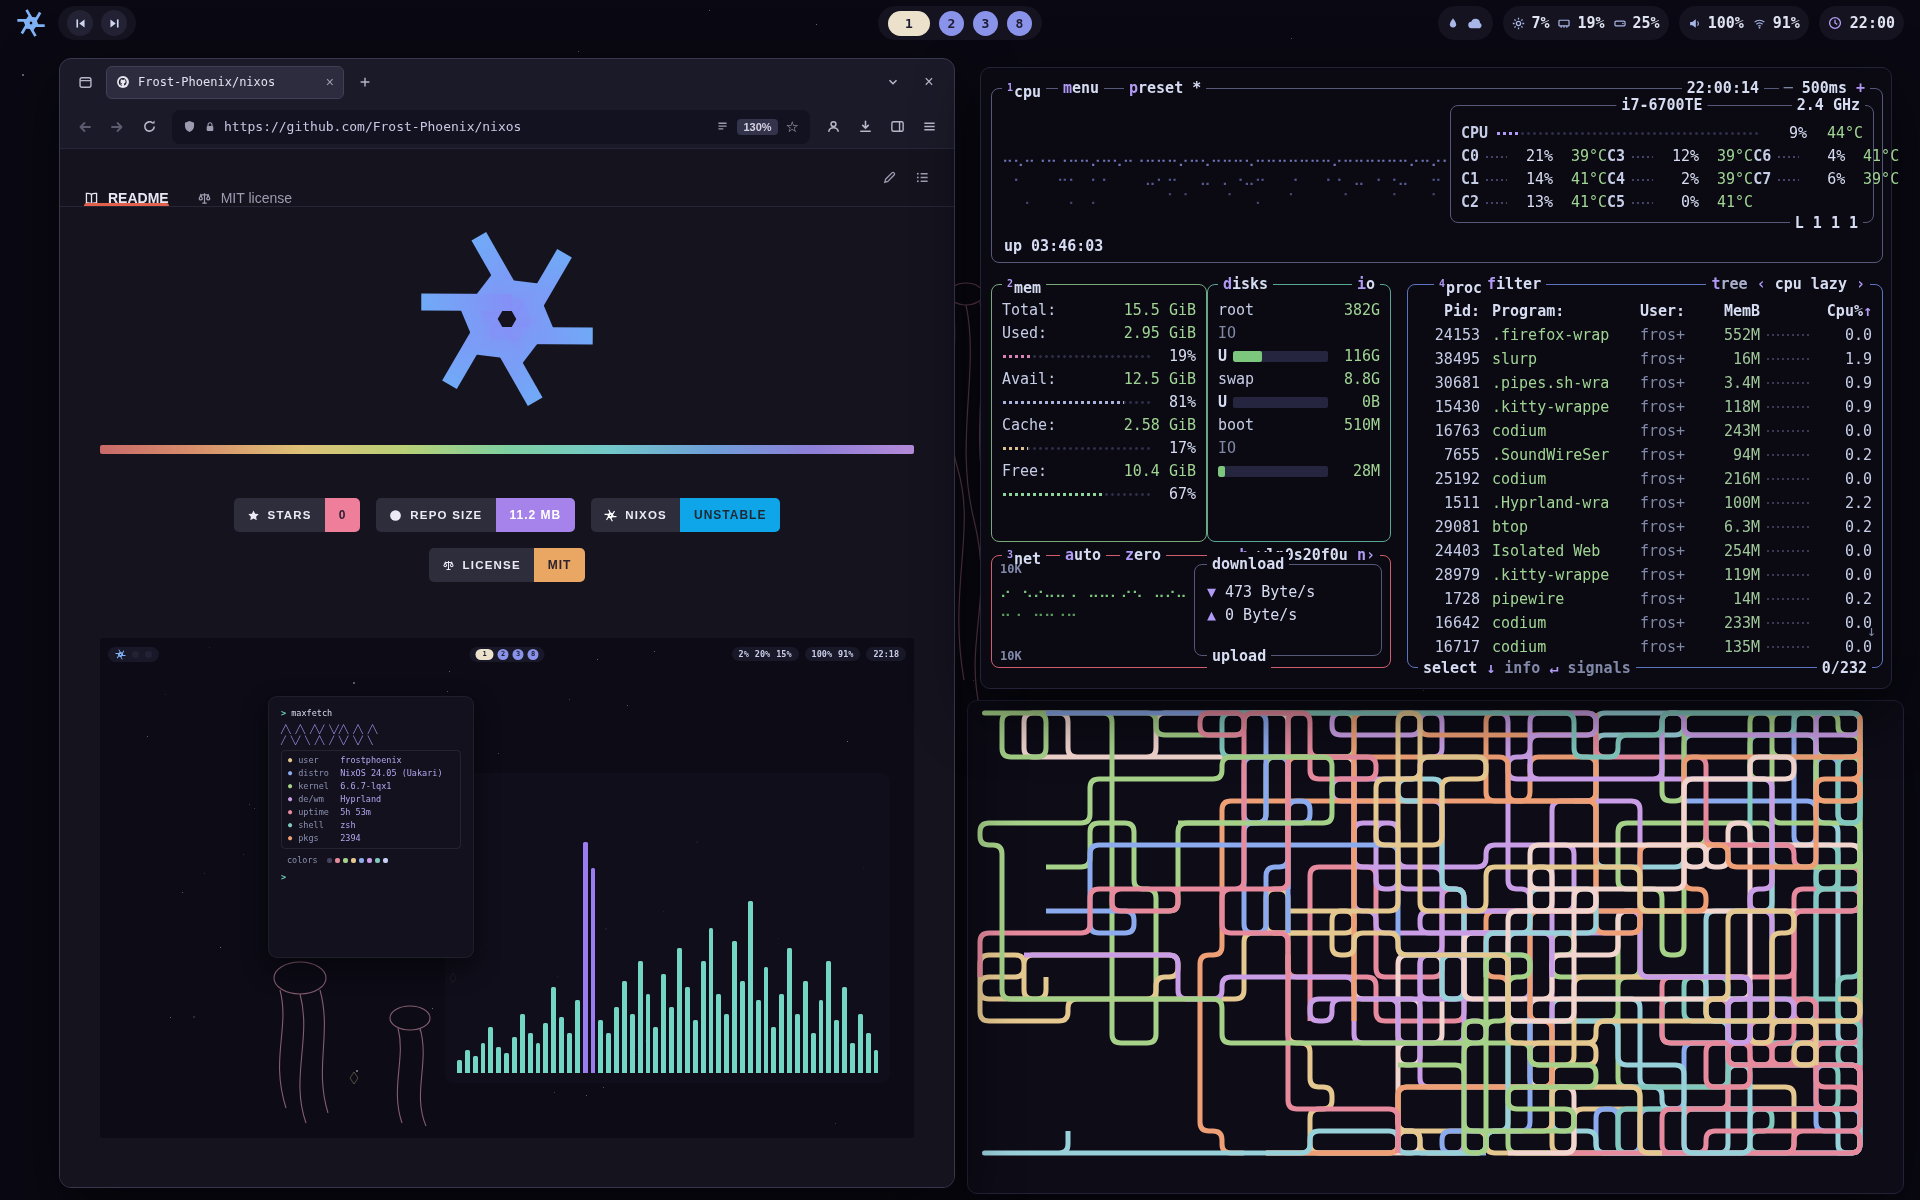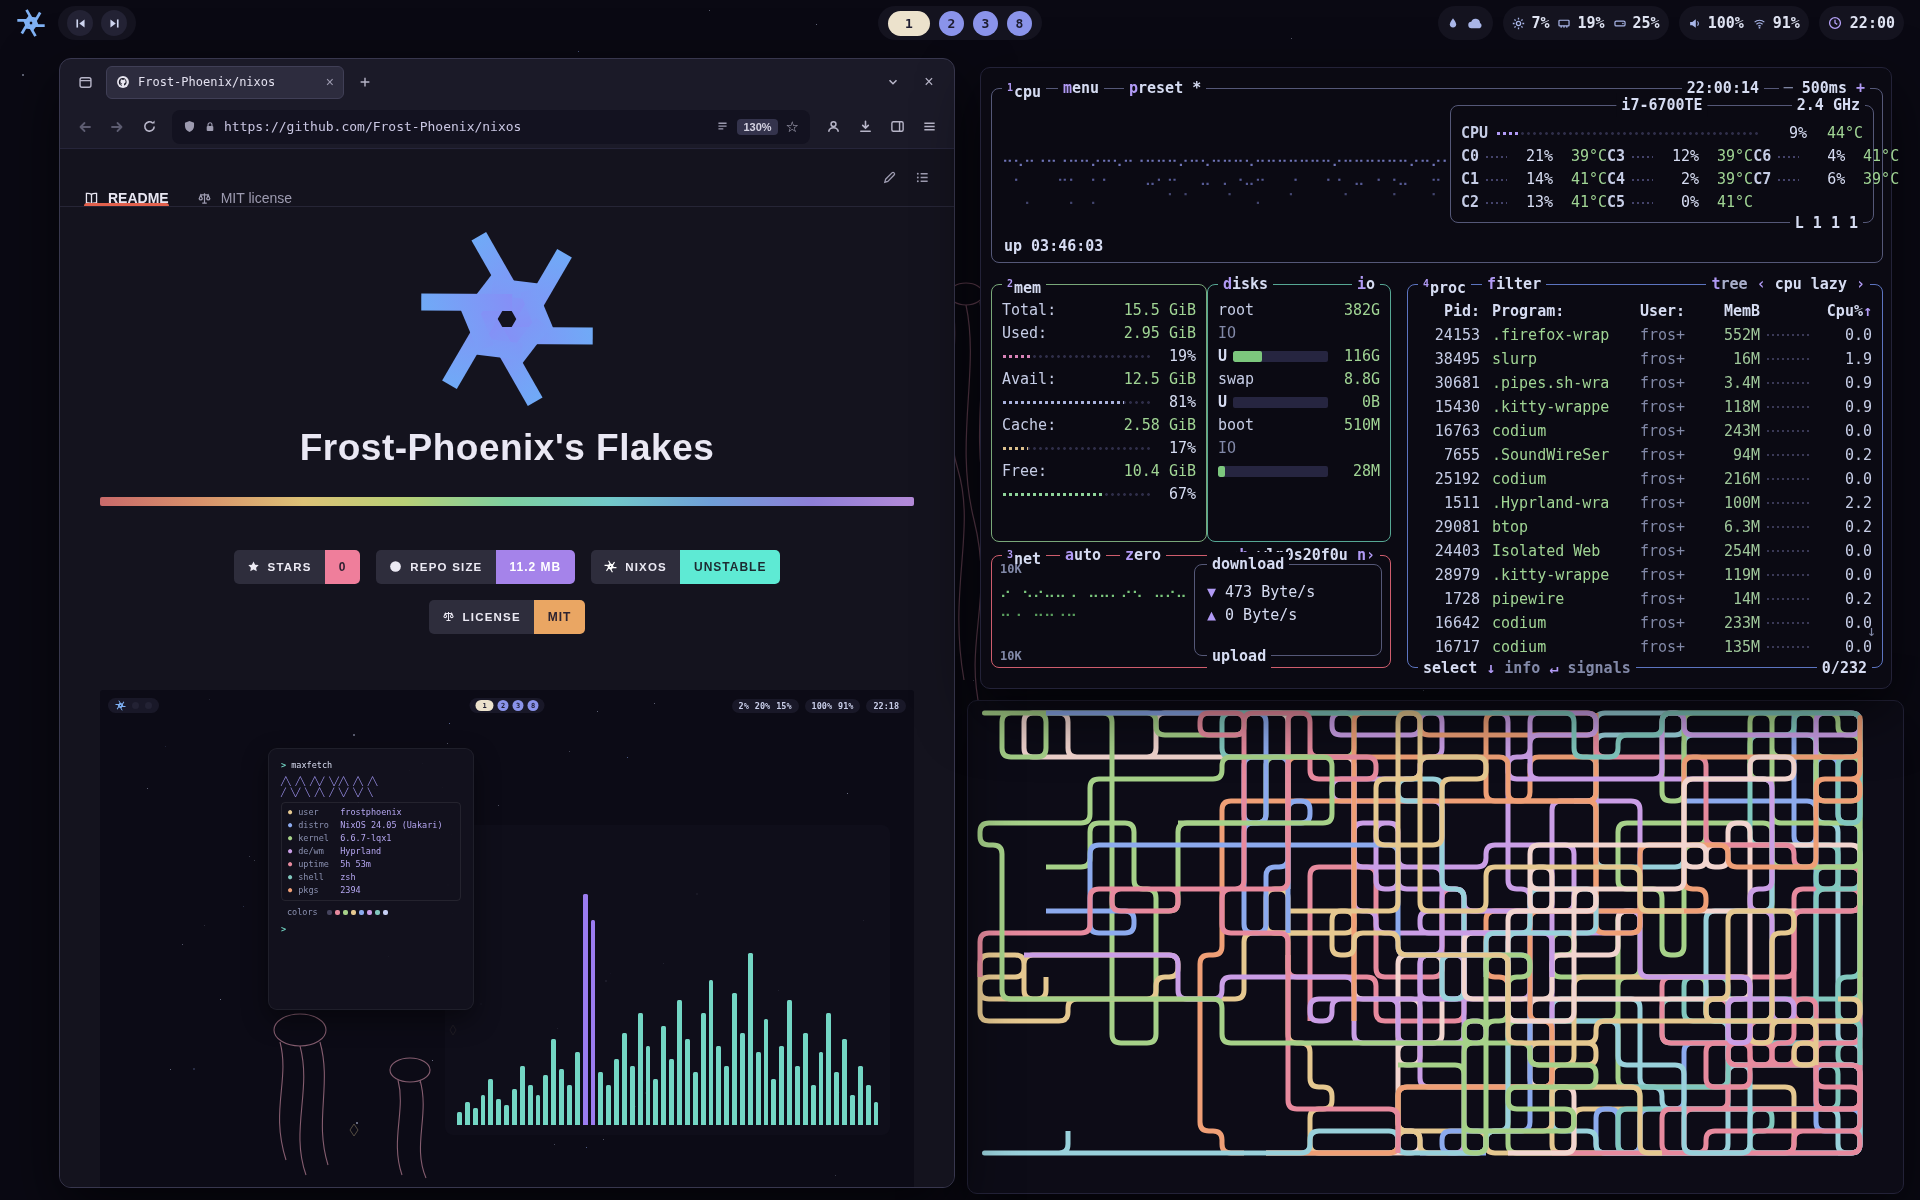--- a/index.html
+++ b/index.html
@@ -1089,7 +1089,7 @@
     </div>
 
     <div class="bbox" id="proc-box" style="left:426px;top:216px;width:476px;height:384px;border-color:#5c74c0">
-      <span class="btitle" style="left:10px"><sup>4</sup><b>proc</b></span>
+      <span class="btitle" style="left:26px"><sup>4</sup><b>proc</b></span>
       <span class="btitle hot" style="left:74px"><span class="bkey">f</span>ilter</span>
       <span class="btitle" style="right:12px"><span class="hot dim"><span class="bkey">t</span>ree</span> <span class="bkey">‹</span> <b>cpu lazy</b> <span class="bkey">›</span></span>
       <div class="prow phead">

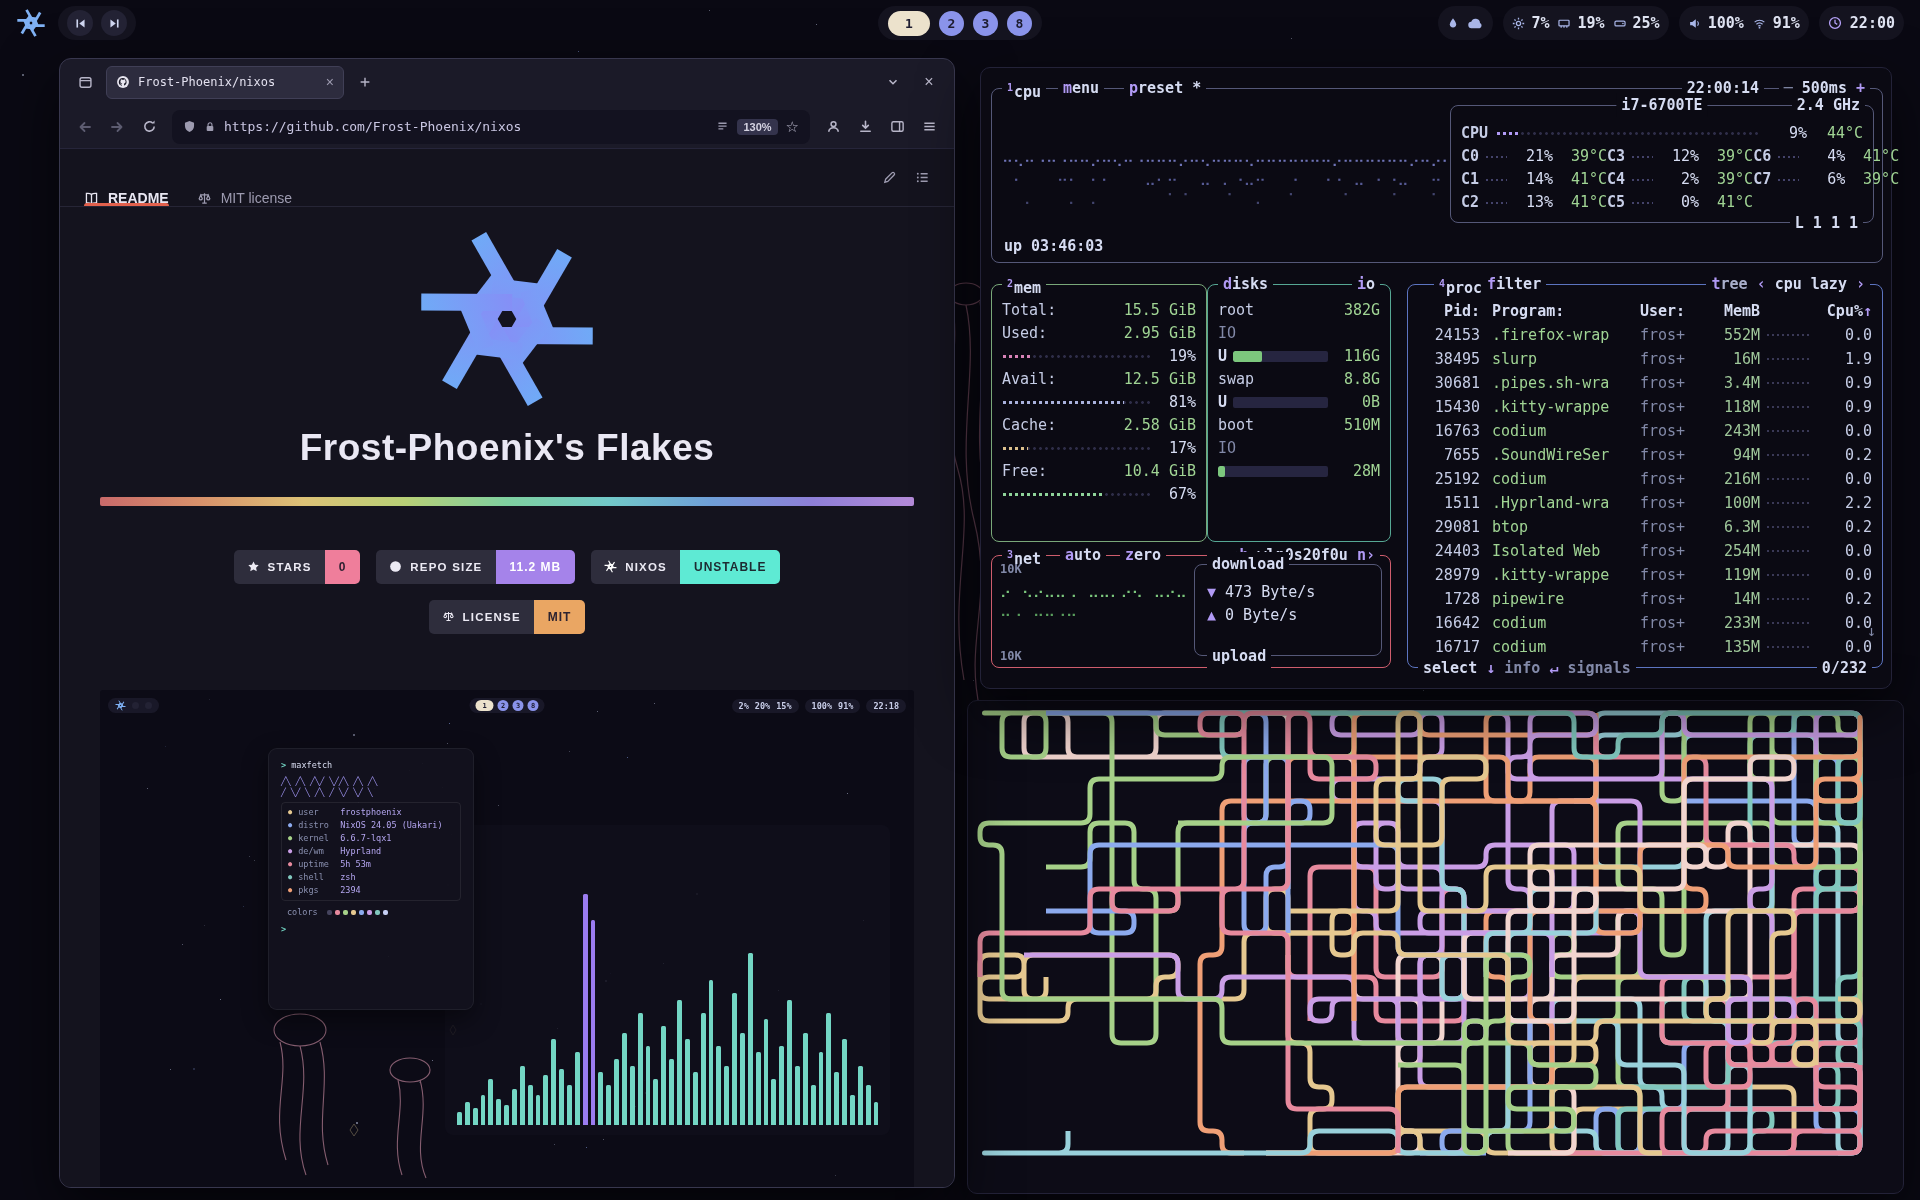--- a/index.html
+++ b/index.html
@@ -573,7 +573,6 @@
               <path d="M-6,-46L-38,-4"></path>
             </g>
           </svg></div>
-      <div id="pgtitle">Frost-Phoenix's Flakes</div>
       <div id="rainbow"></div>
       <div id="badge-row-1">
           <div class="badge">

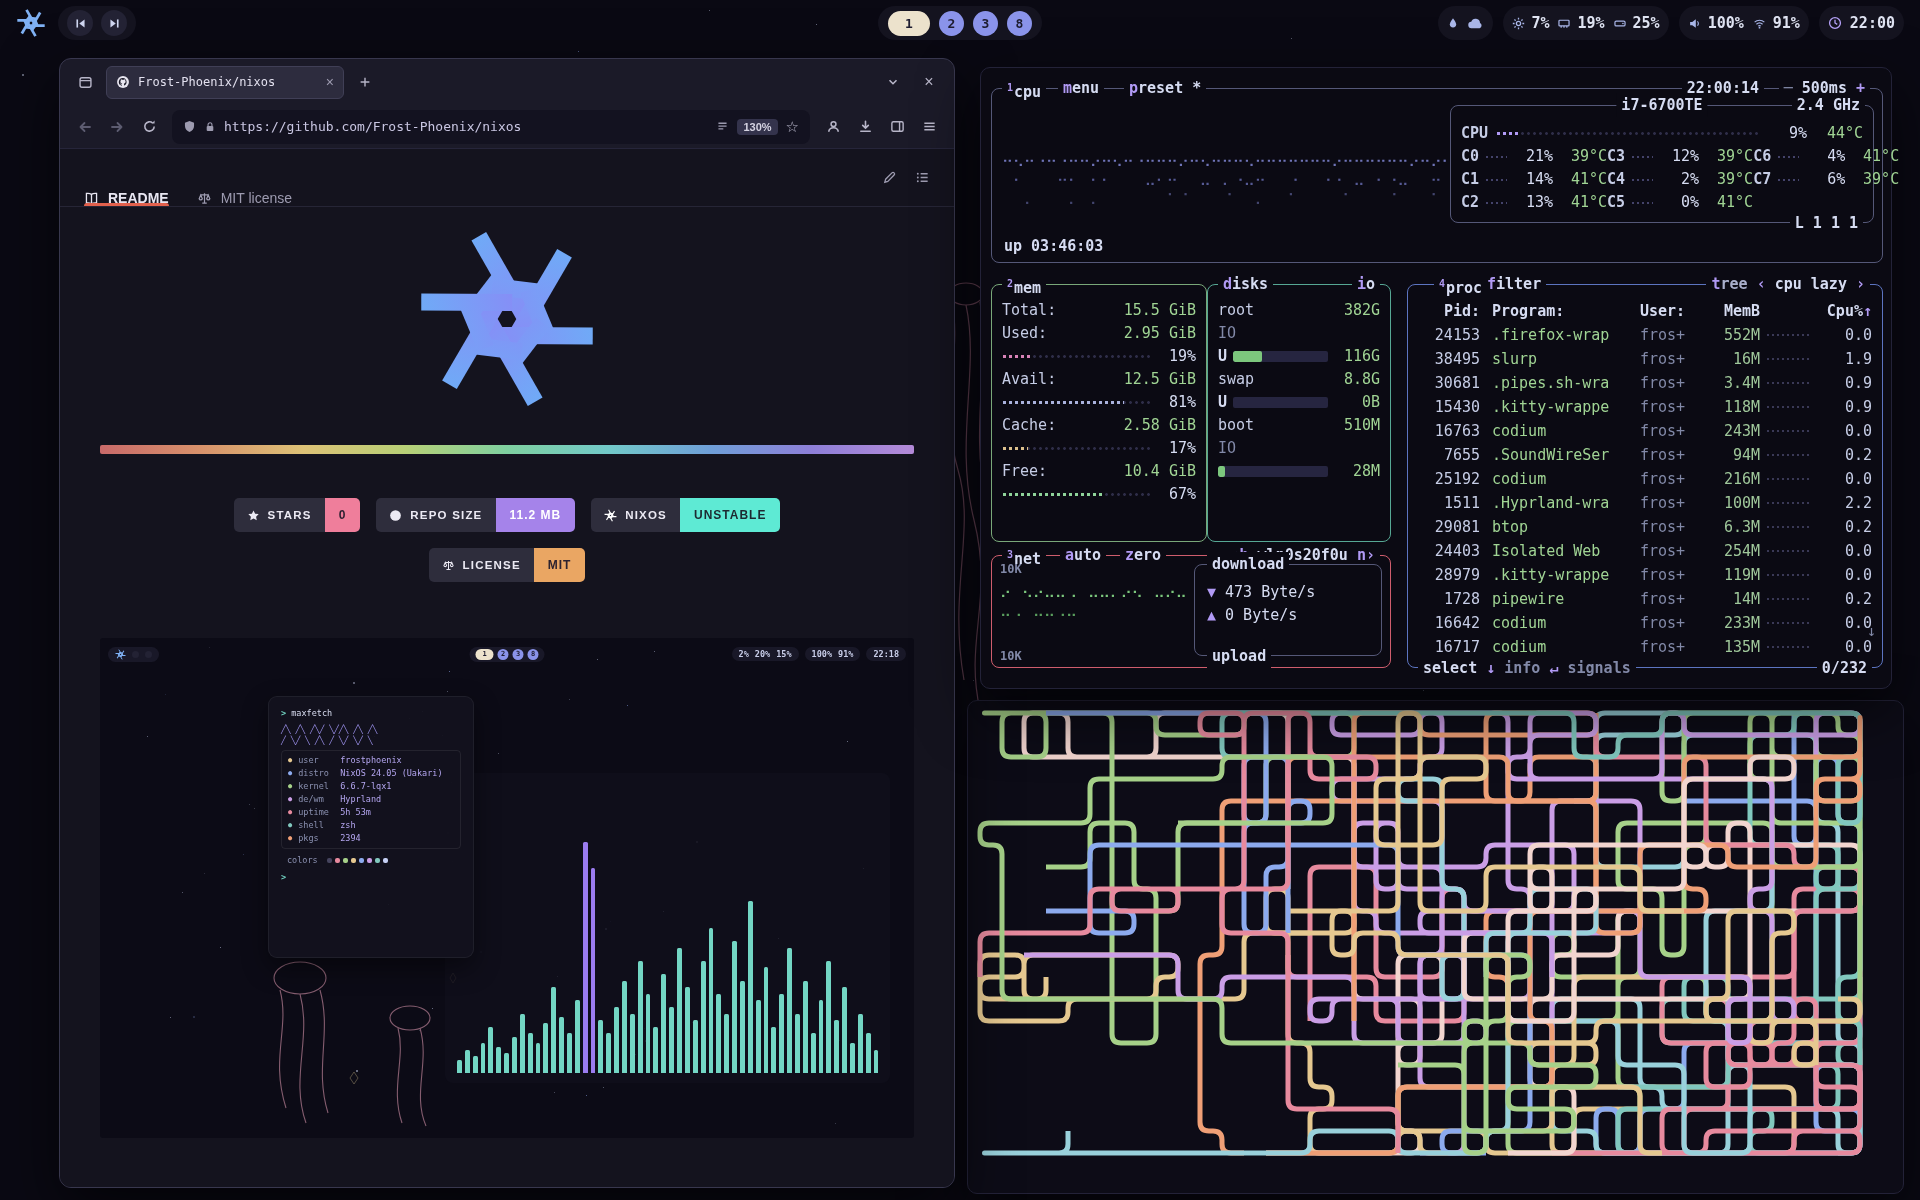--- a/index.html
+++ b/index.html
@@ -629,7 +629,7 @@
               </span>
               <span>NIXOS</span>
             </span>
-            <span class="bvalue" style="background: #5eead4; color: rgb(29, 42, 49);">UNSTABLE</span>
+            <span class="bvalue" style="background: #0ea5e9; color: rgb(29, 42, 49);">UNSTABLE</span>
           </div>
         </div>
       <div id="badge-row-2">

